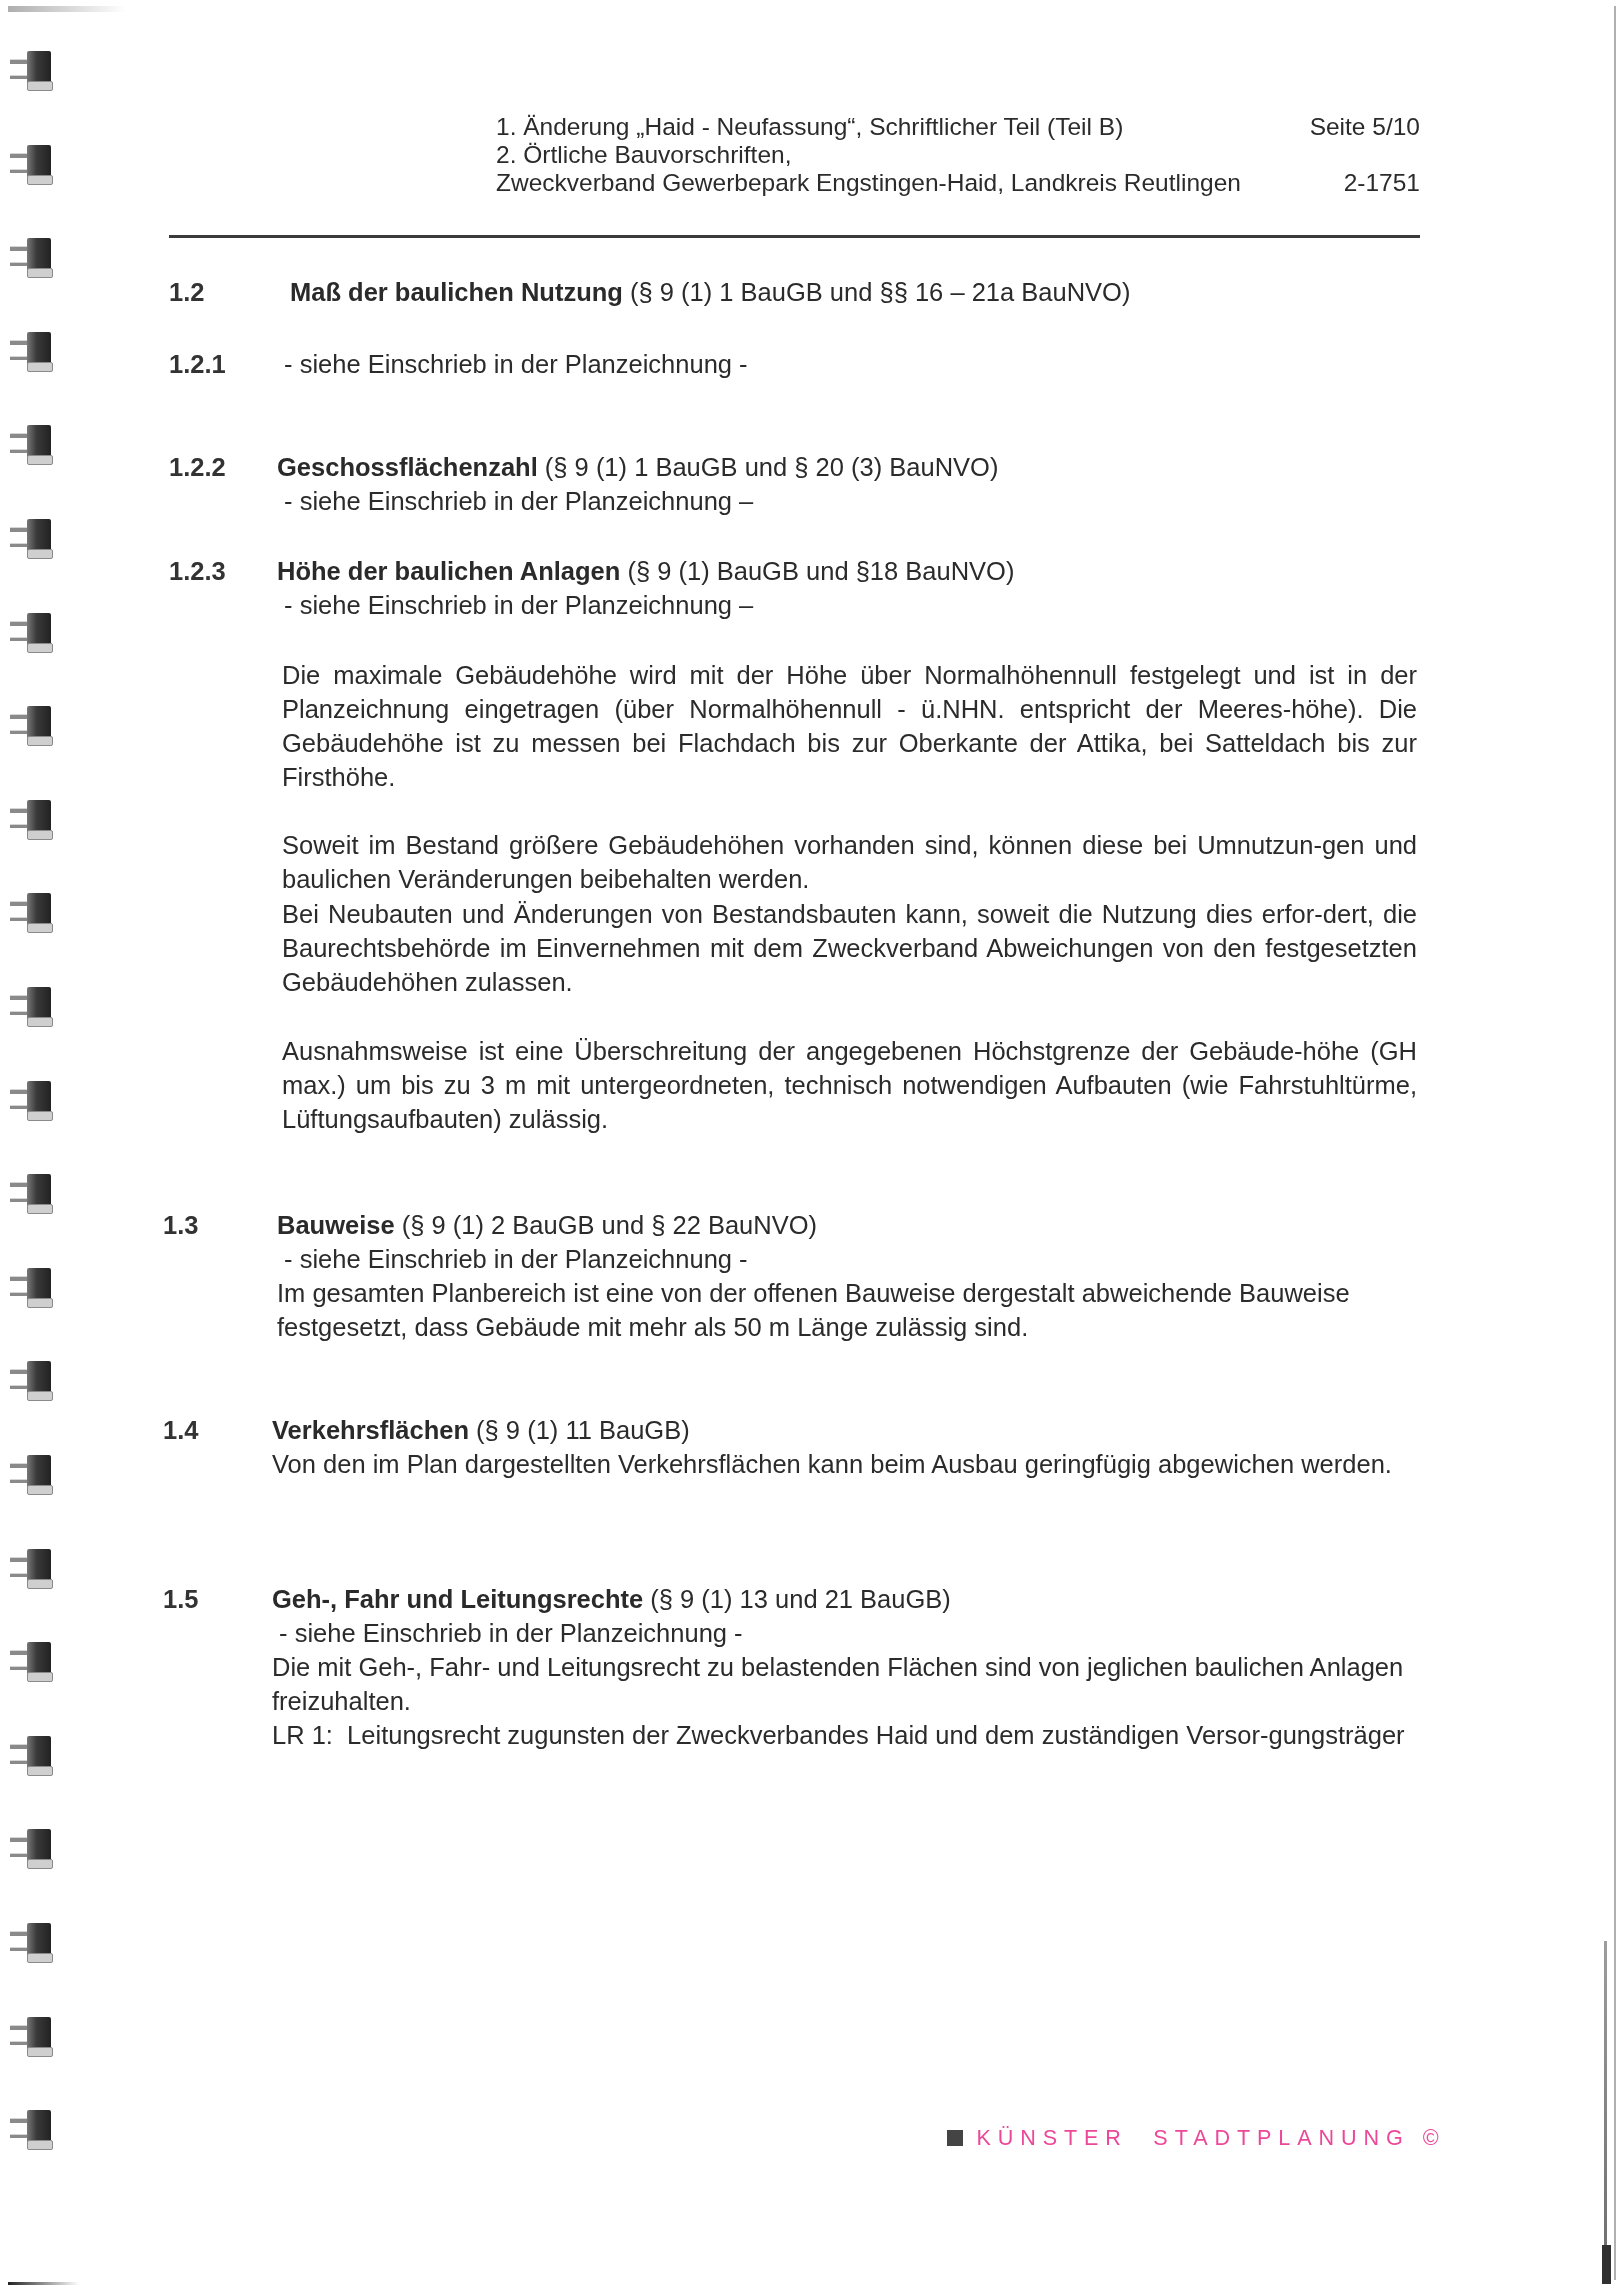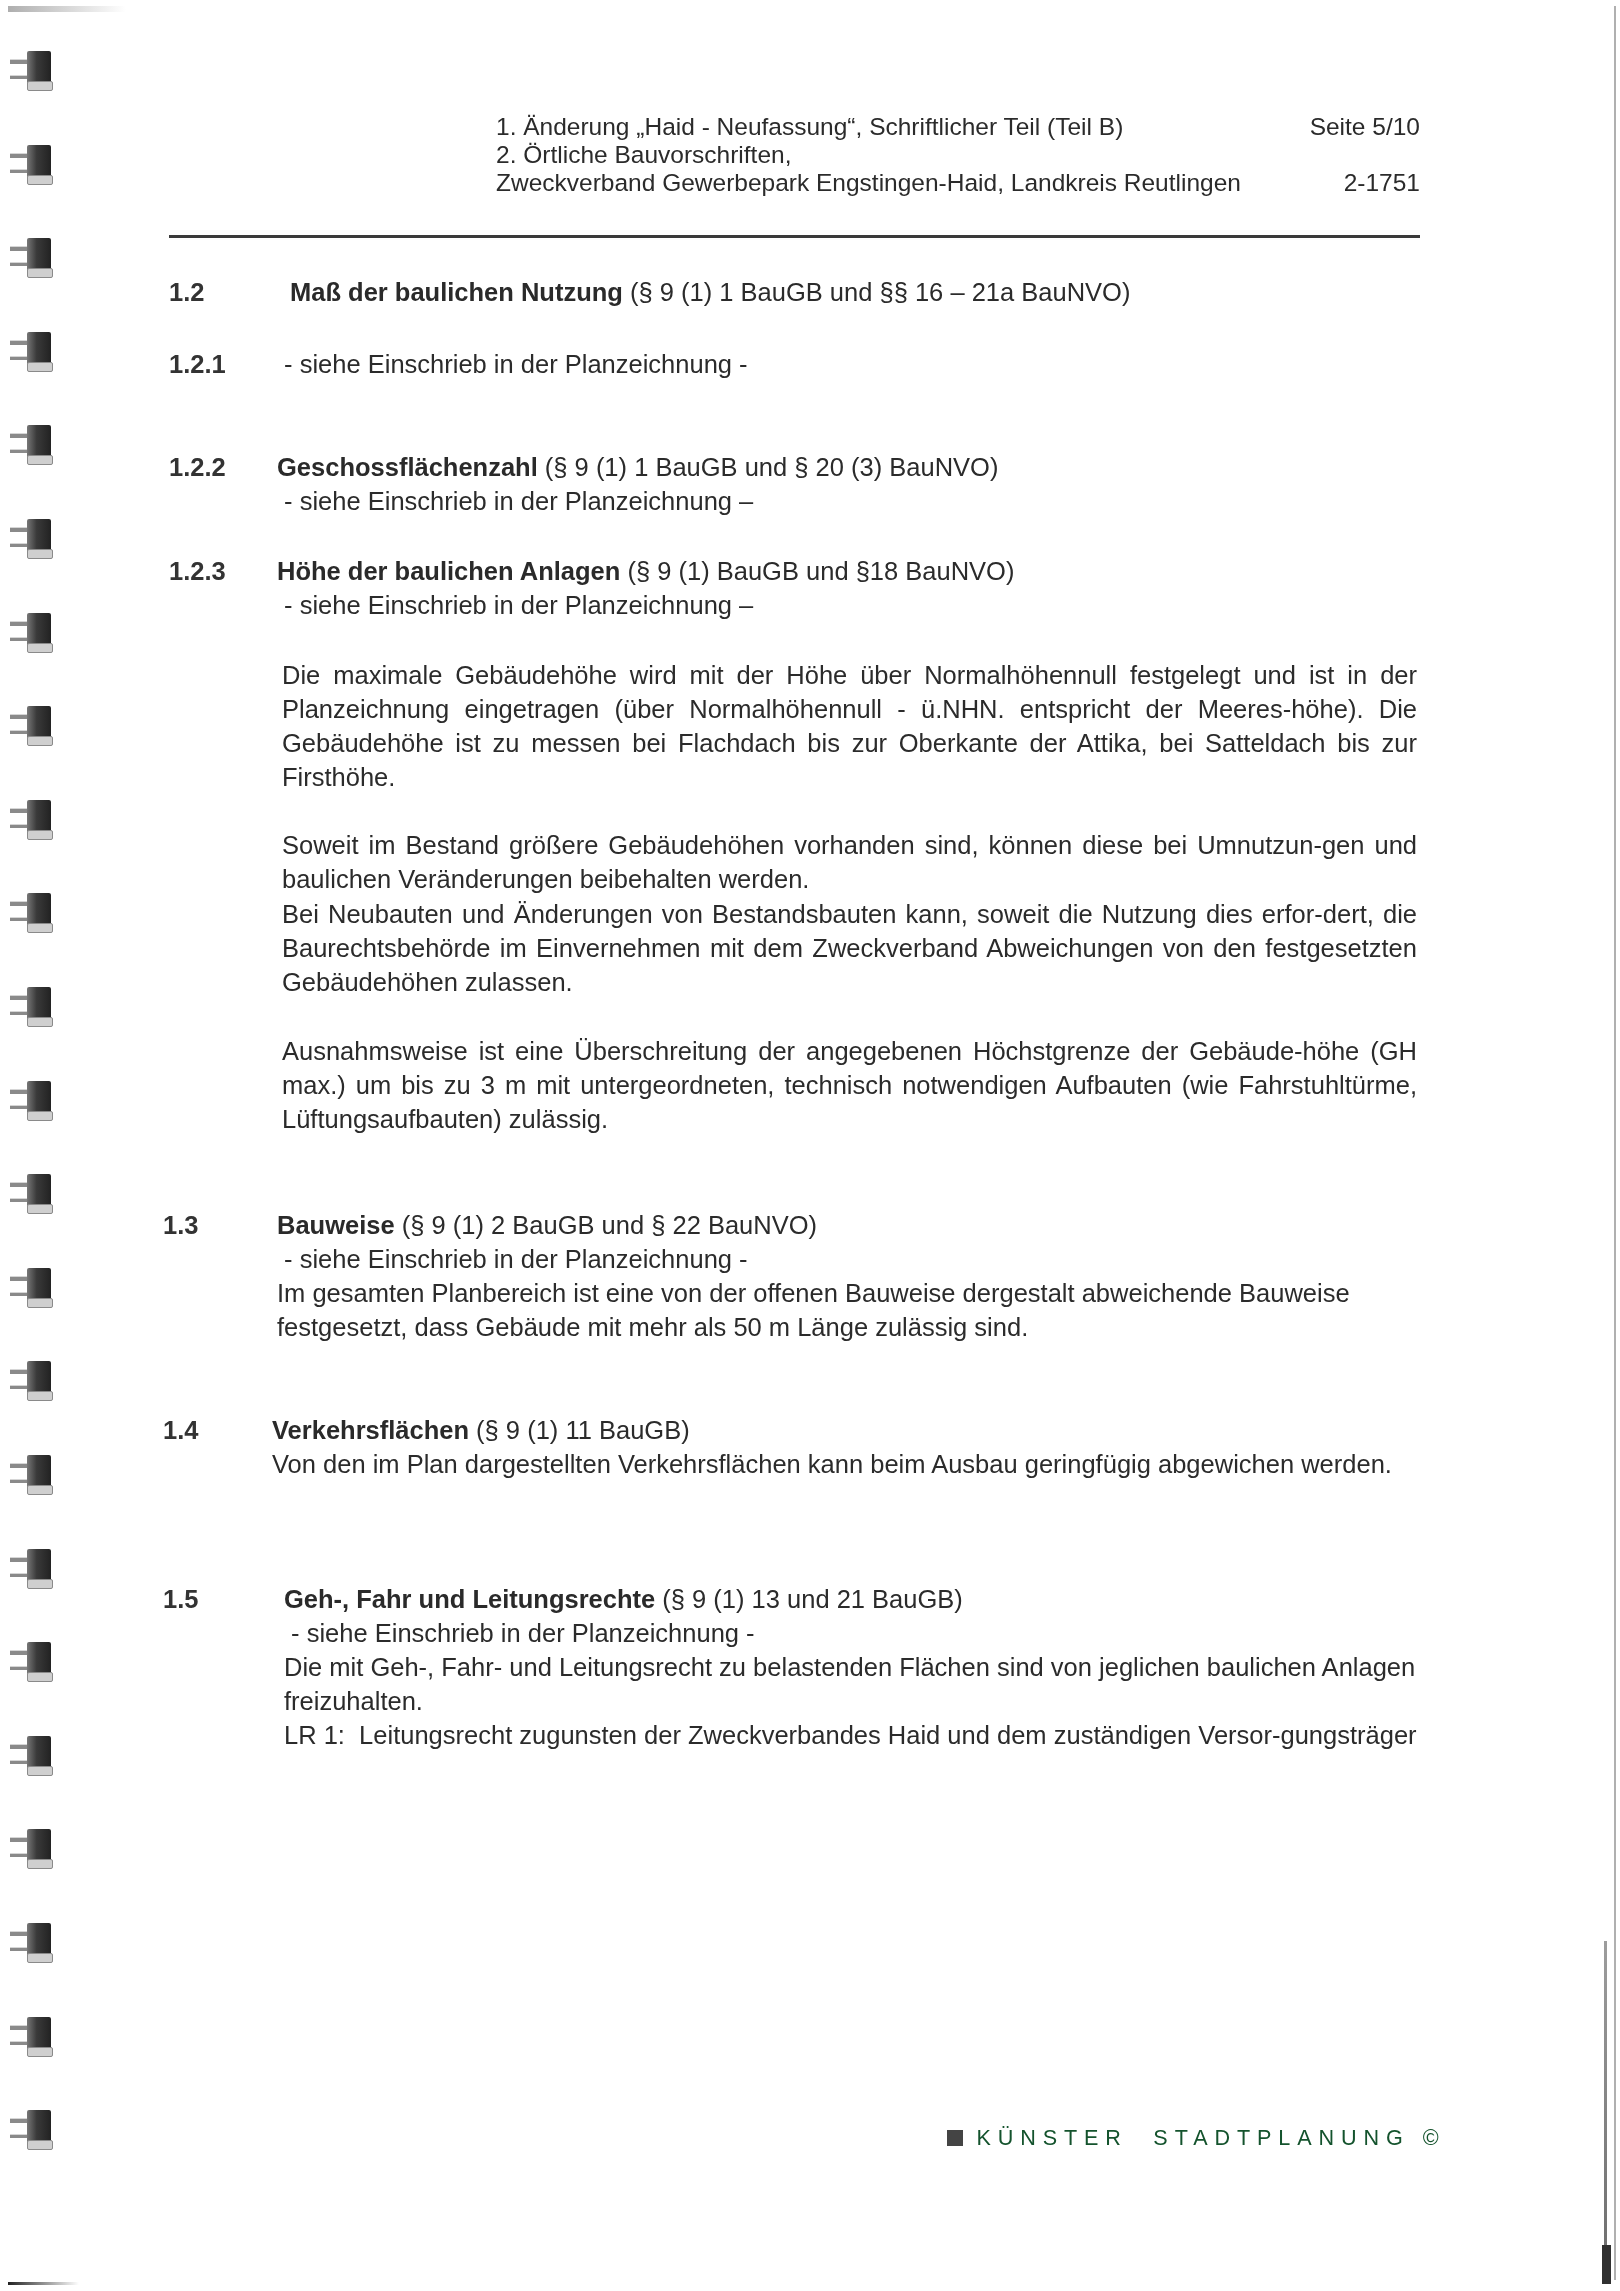--- a/index.html
+++ b/index.html
@@ -295,7 +295,7 @@
 
 <div class="section" style="top:1582px">
   <span class="sec-num" style="left:163px">1.5</span>
-  <div class="sec-body" style="left:284px; width:1147px">
+  <div class="sec-body" style="left:272px; width:1147px">
     <div class="sec-title"><b>Geh-, Fahr und Leitungsrechte</b><span> (§ 9 (1) 13 und 21 BauGB)</span></div>
     <div style="white-space:pre"> - siehe Einschrieb in der Planzeichnung -</div>
     <div>Die mit Geh-, Fahr- und Leitungsrecht zu belastenden Flächen sind von jeglichen baulichen Anlagen freizuhalten.</div>

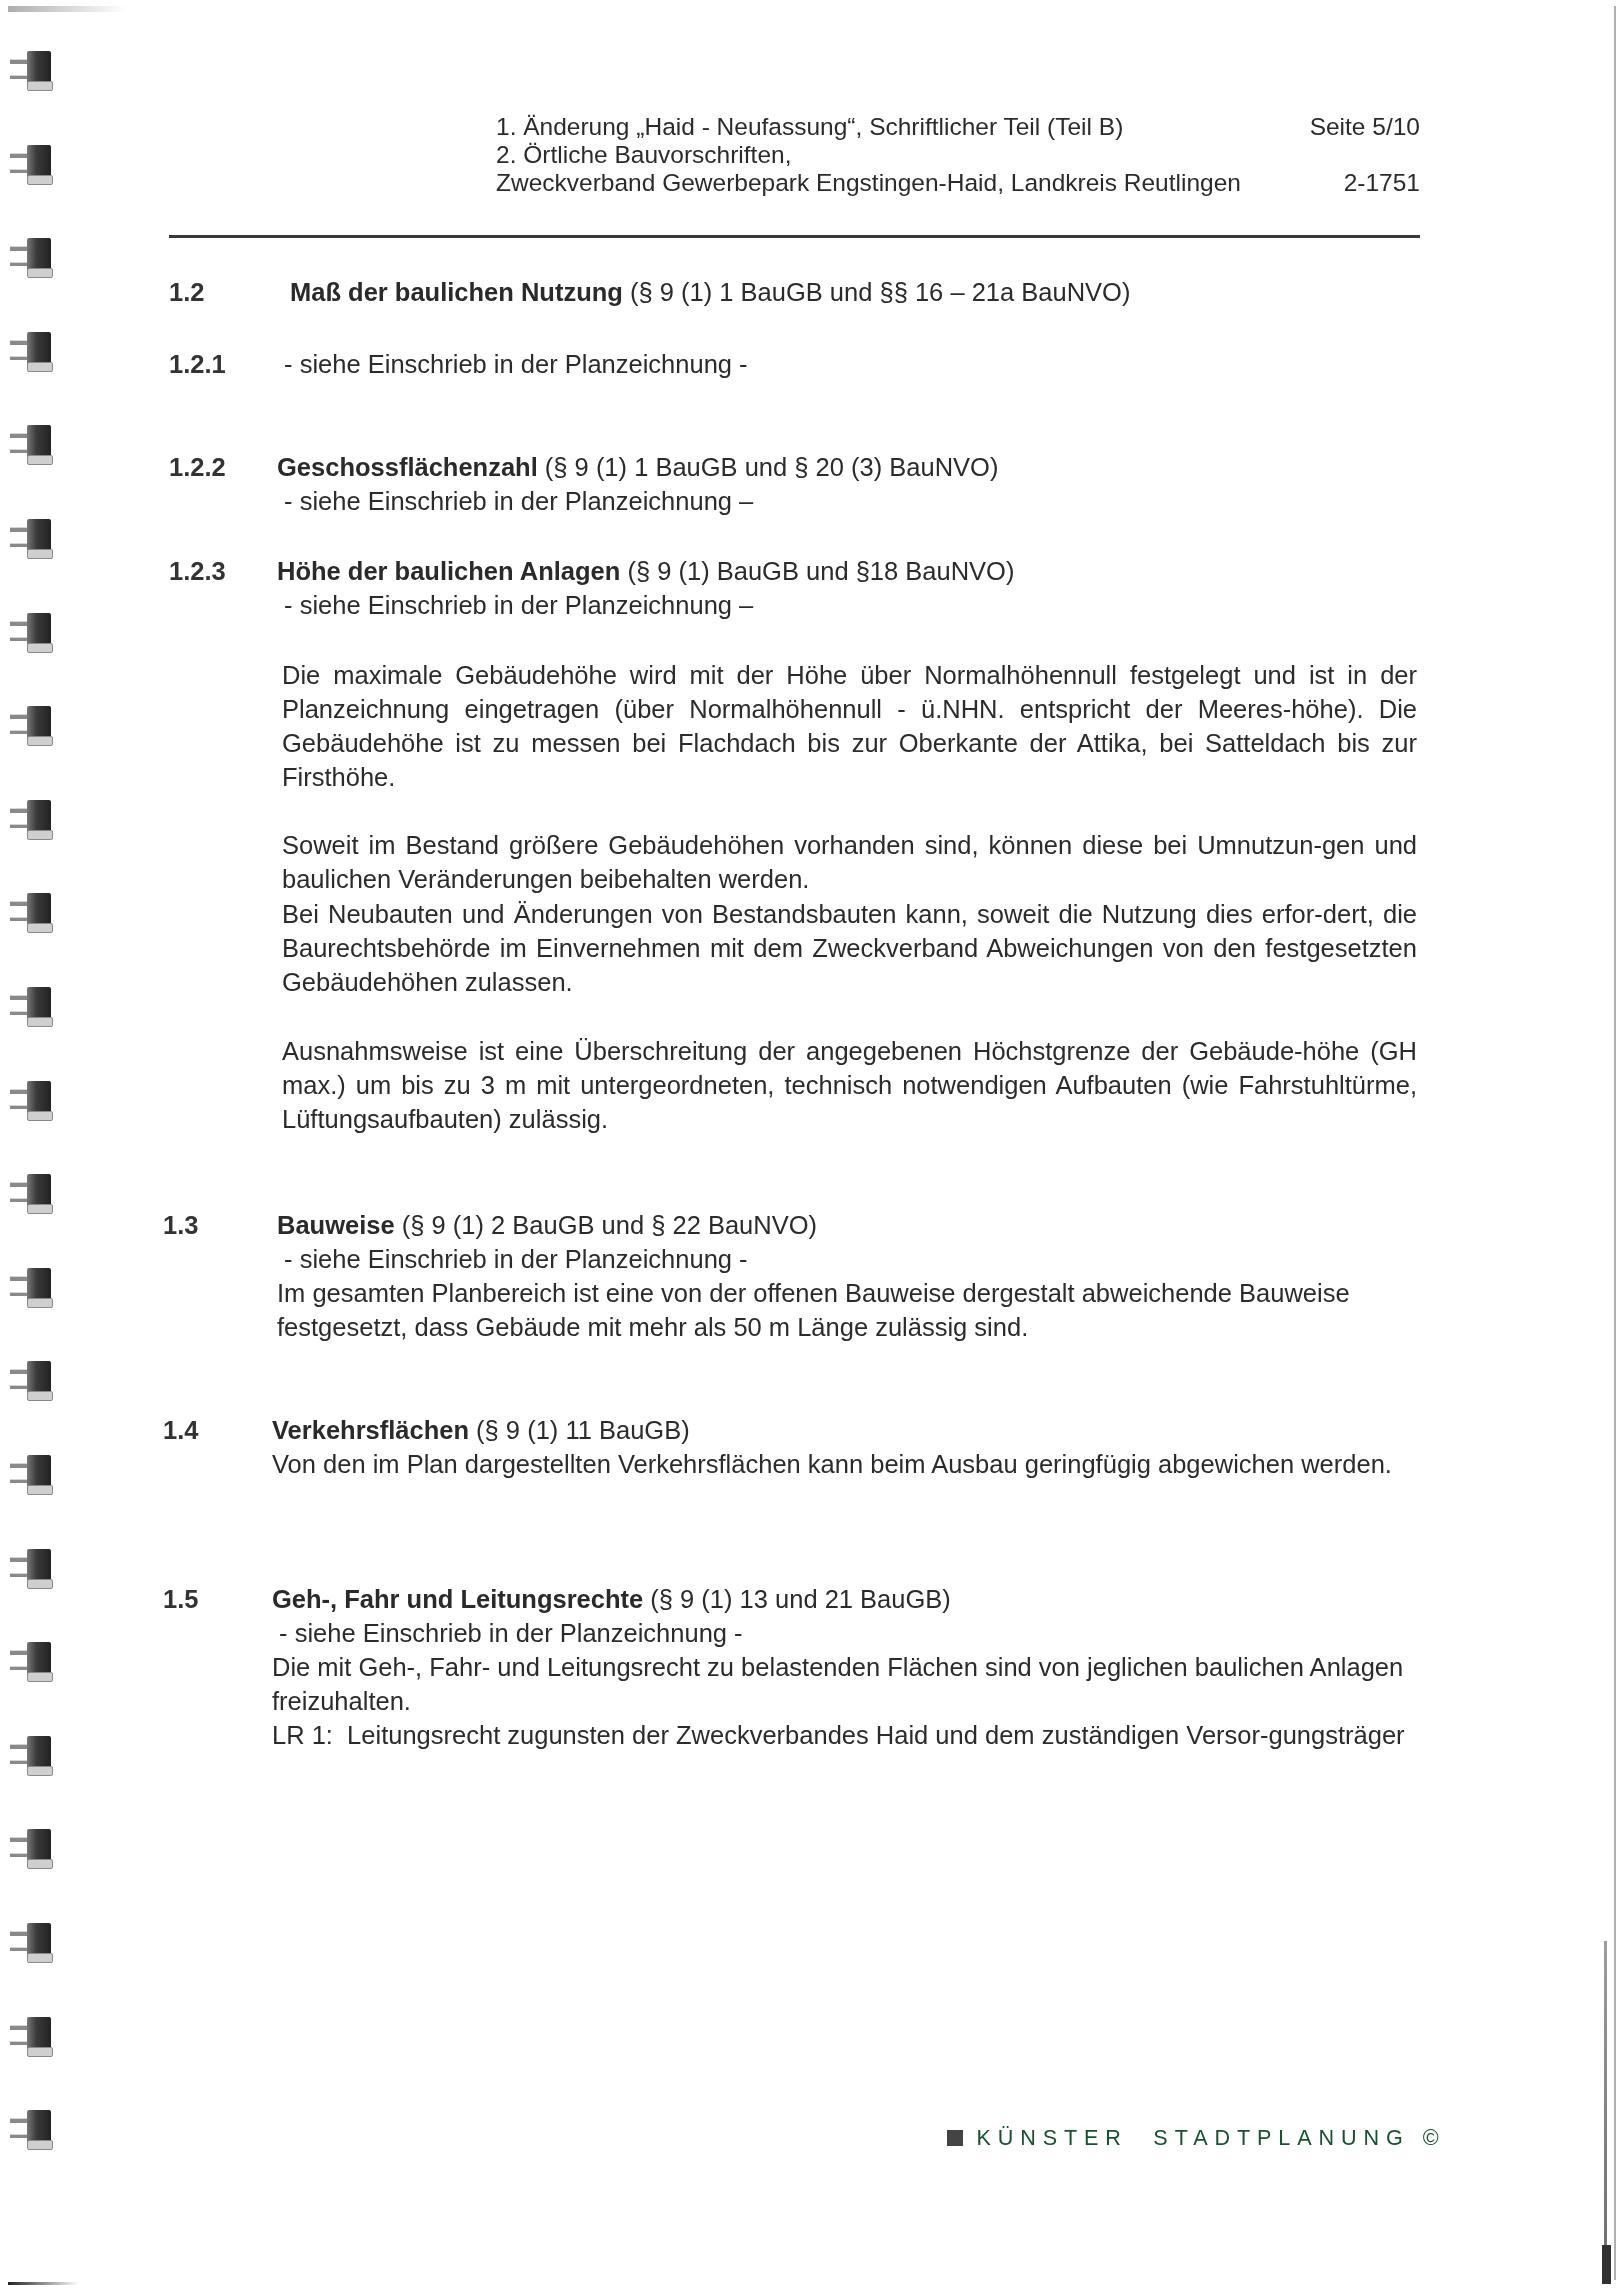--- a/index.html
+++ b/index.html
@@ -68,7 +68,7 @@
 
     .footer {
       position: absolute; left: 947px; top: 2125px;
-      font-size: 21.6px; letter-spacing: 6.9px; color: #14532d;
+      font-size: 21.6px; letter-spacing: 6.9px; color: #ec4899;
       display: flex; align-items: center;
     }
     .footer .mark {

